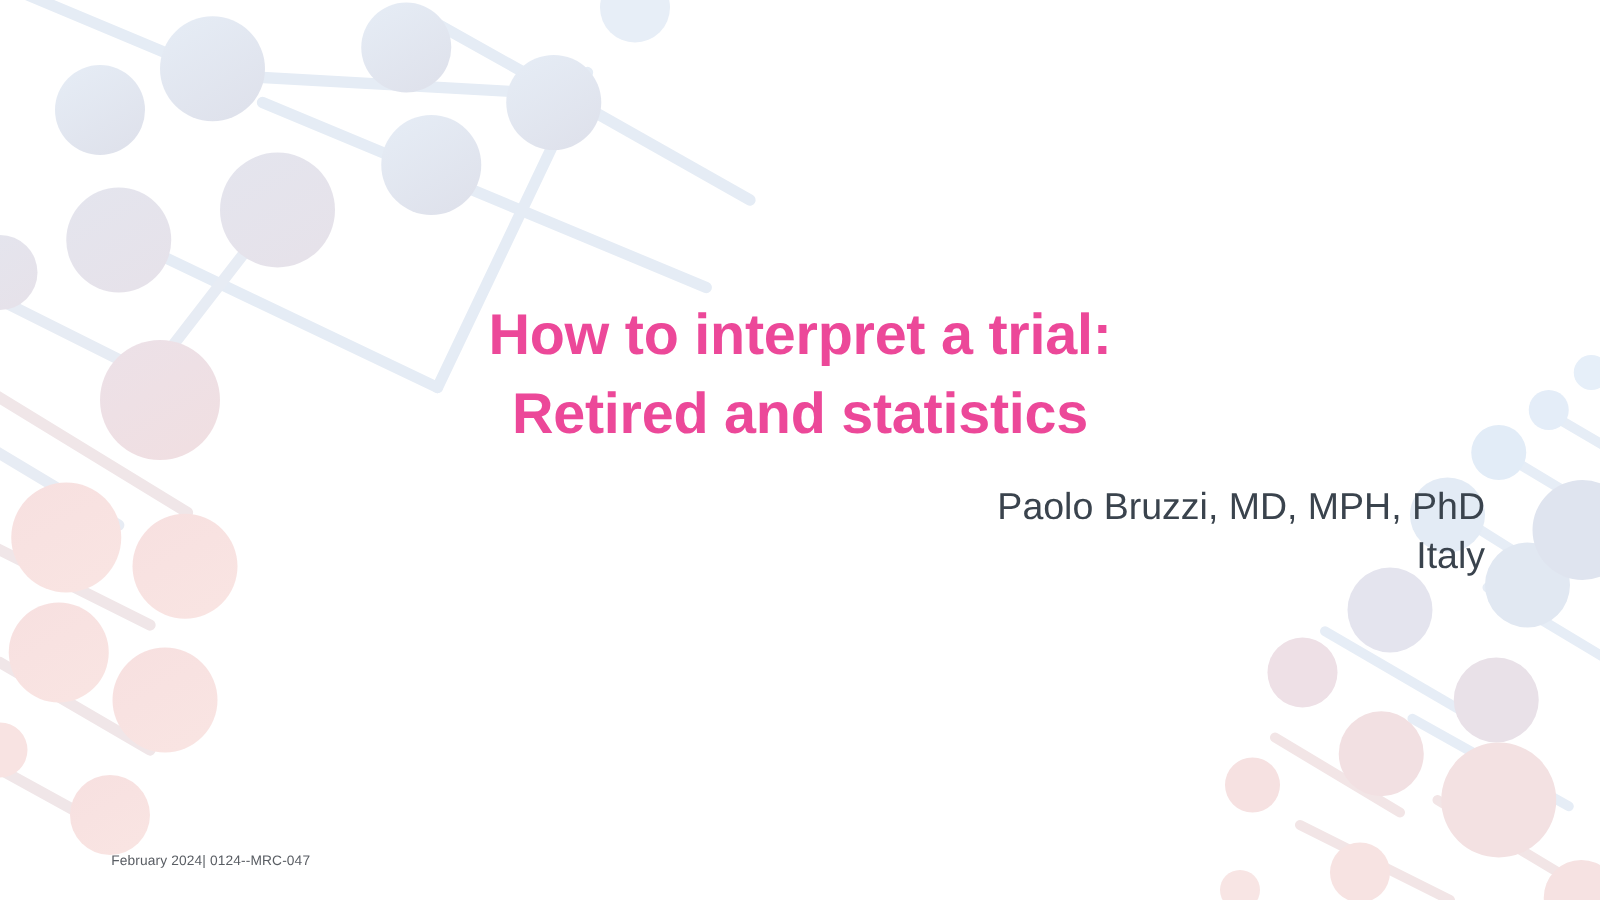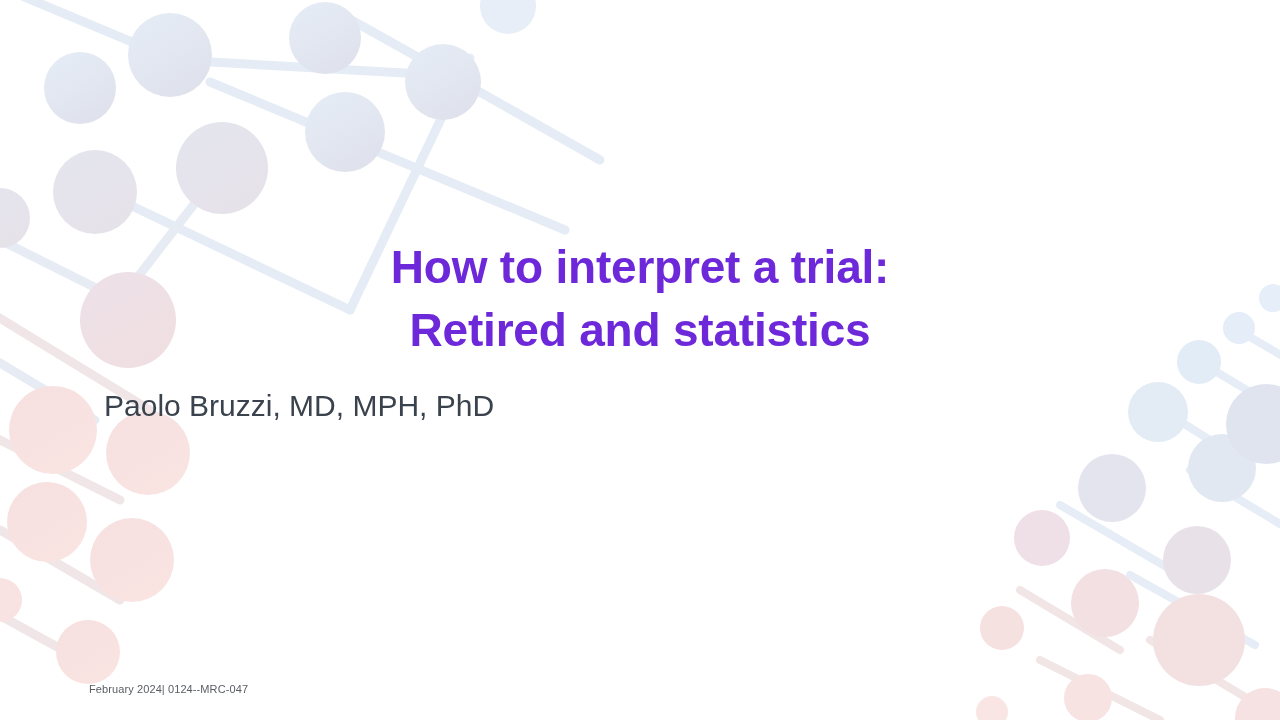--- a/index.html
+++ b/index.html
@@ -45,7 +45,7 @@
   .title-line {
     font-size: 46px;
     font-weight: bold;
-    color: #6d28d9;
+    color: #ec4899;
     line-height: 63px;
     letter-spacing: -0.2px;
     white-space: nowrap;

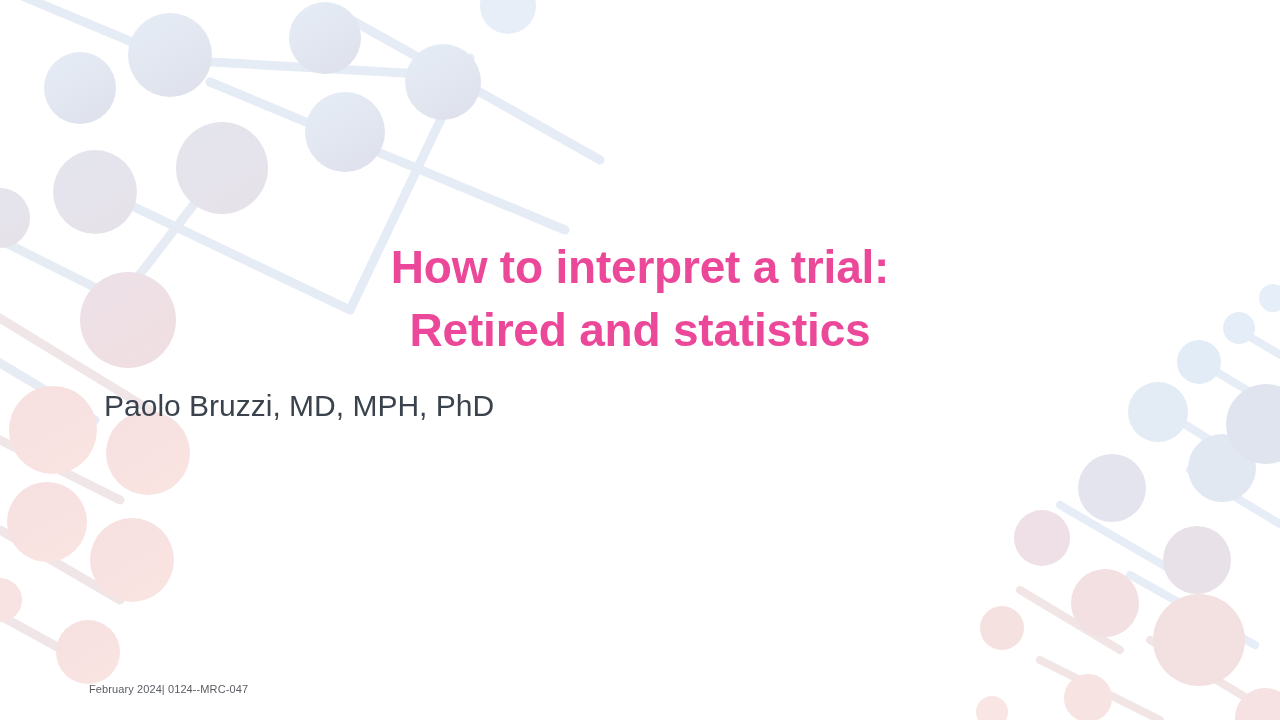--- a/index.html
+++ b/index.html
@@ -52,10 +52,10 @@
   }
   #subtitle-block {
     position: absolute;
-    left: 104px;
+    left: 88px;
     top: 386px;
     width: 1100px;
-    text-align: left;
+    text-align: right;
   }
   .subtitle-line {
     font-size: 30px;

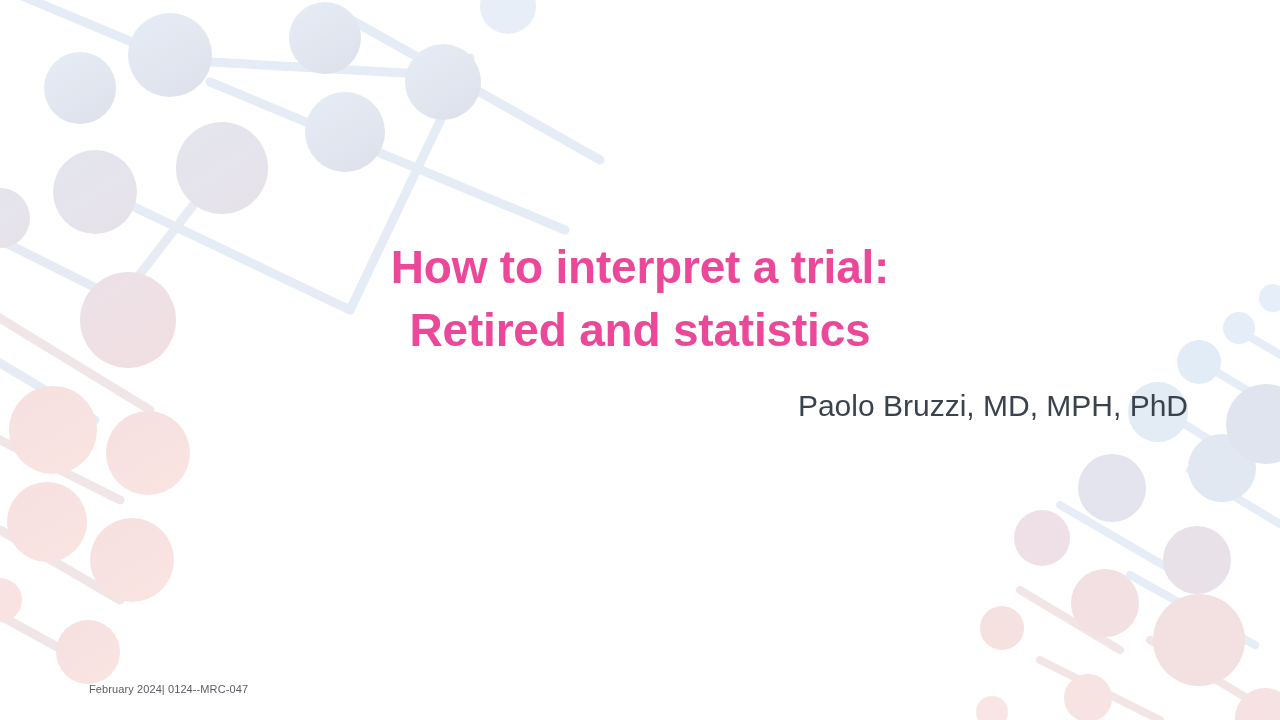--- a/index.html
+++ b/index.html
@@ -187,6 +187,7 @@
 
     <div id="subtitle-block">
       <div class="subtitle-line">Paolo Bruzzi, MD, MPH, PhD</div>
+      <div class="subtitle-line">Italy</div>
     </div>
 
     <div id="footer">February 2024| 0124--MRC-047</div>

